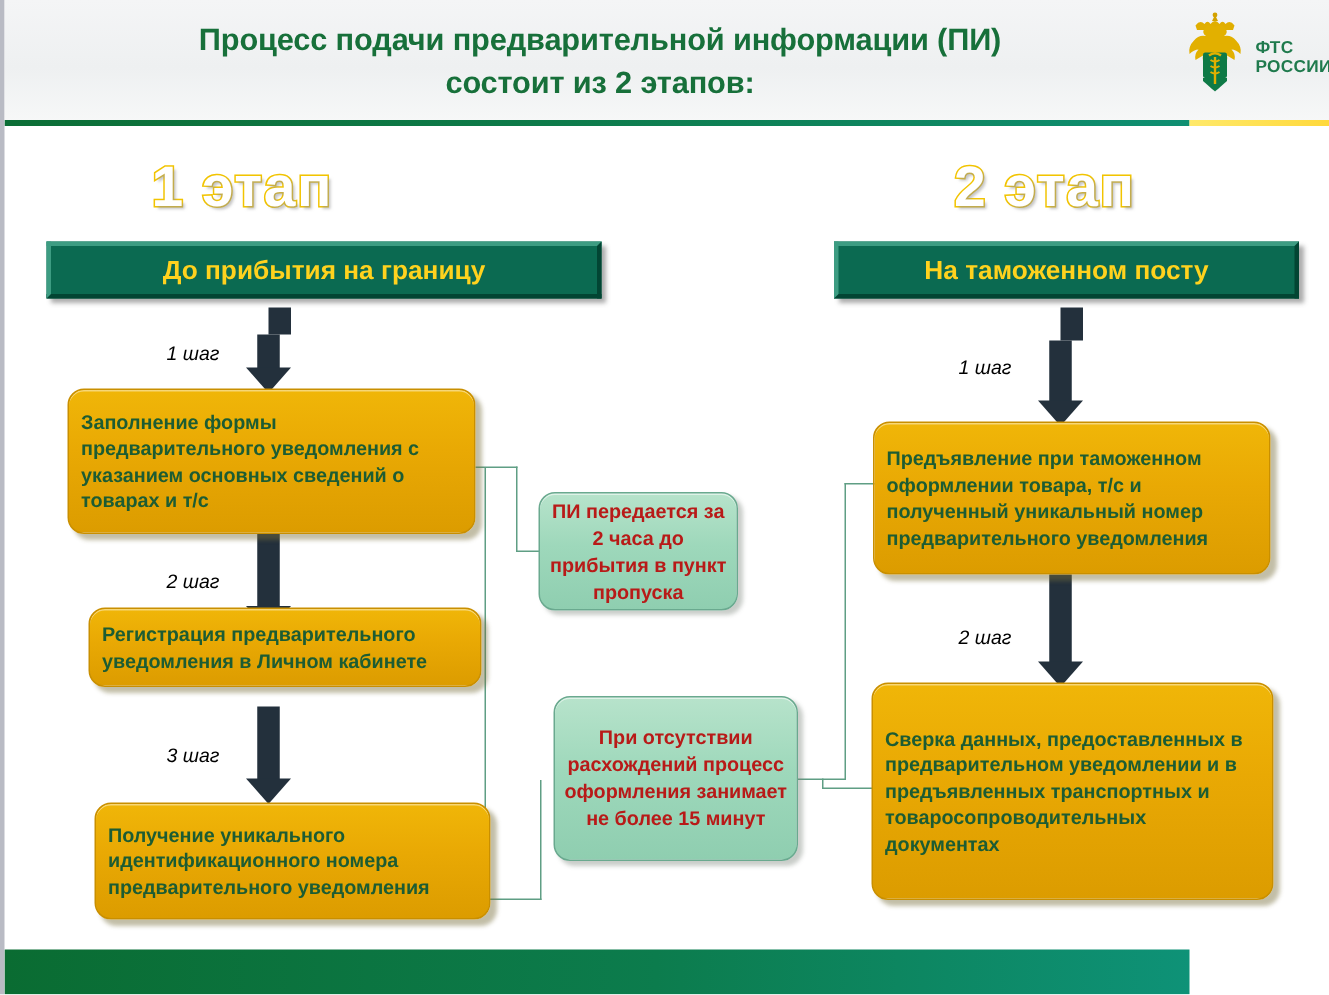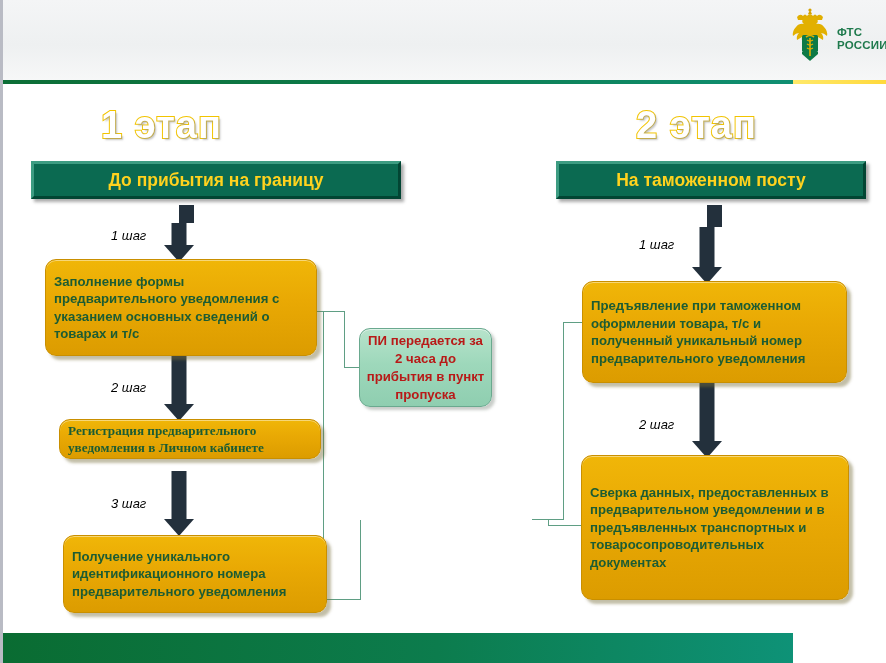--- a/index.html
+++ b/index.html
@@ -220,6 +220,10 @@
 
   <div class="header-band"></div>
 
+  <div class="title-block">
+    <span class="title-line">Процесс подачи предварительной информации (ПИ)</span>
+    <span class="title-line">состоит из 2 этапов:</span>
+  </div>
 
   <div class="logo-wrap">
     <svg width="50" height="62" viewBox="0 0 50 62" aria-hidden="true">

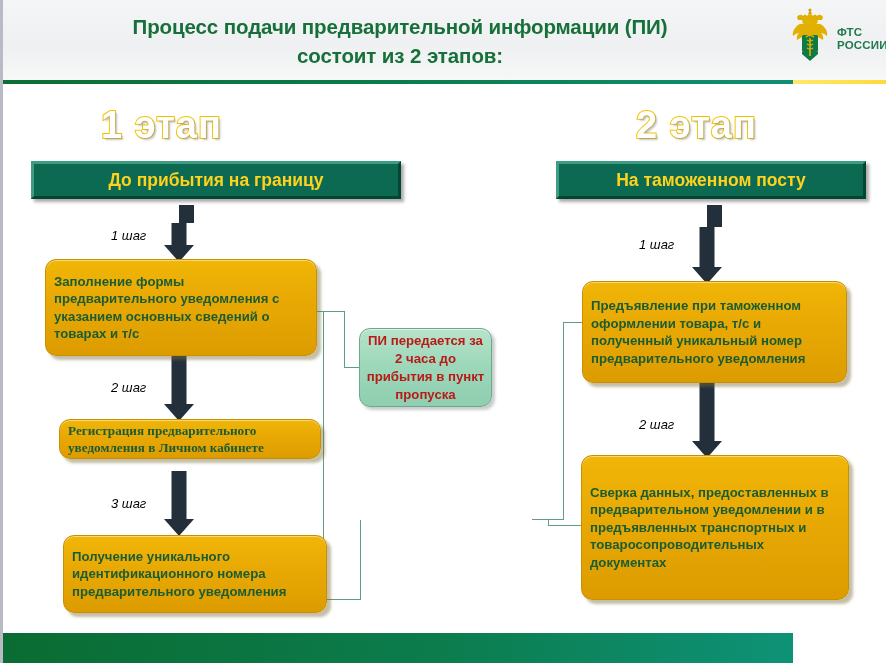--- a/index.html
+++ b/index.html
@@ -139,7 +139,7 @@
     padding: 4px 8px;
   }
   #gold-l1 { left: 42px;  top: 259px; width: 272px; height: 97px; }
-  #gold-l2 { left: 56px;  top: 419px; width: 262px; height: 40px; font-family: Liberation Serif, serif; }
+  #gold-l2 { left: 56px;  top: 405px; width: 262px; height: 53px; }
   #gold-l3 { left: 60px;  top: 535px; width: 264px; height: 78px; }
   #gold-r1 { left: 579px; top: 281px; width: 265px; height: 102px; }
   #gold-r2 { left: 578px; top: 455px; width: 268px; height: 145px; }

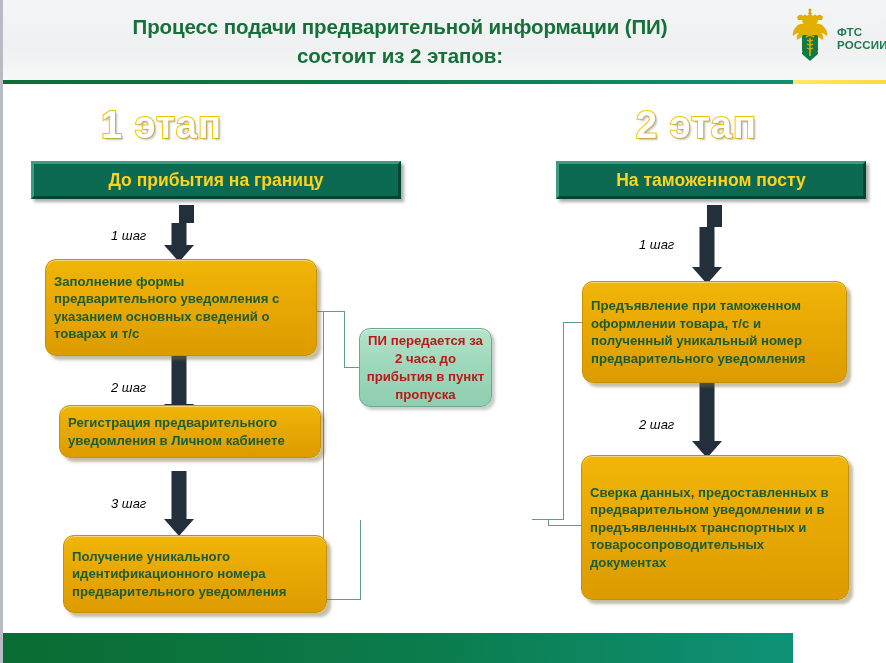--- a/index.html
+++ b/index.html
@@ -313,6 +313,7 @@
   <div class="gold-box" id="gold-r1">Предъявление при таможенном оформлении товара, т/с и полученный уникальный номер предварительного уведомления</div>
 
   <div class="mint-box" id="mint-1">ПИ передается за 2 часа до прибытия в пункт пропуска</div>
+  <div class="mint-box" id="mint-2">При отсутствии расхождений процесс оформления занимает не более 15 минут</div>
 
   <div class="bottom-rule">
     <div class="seg-green"></div>

